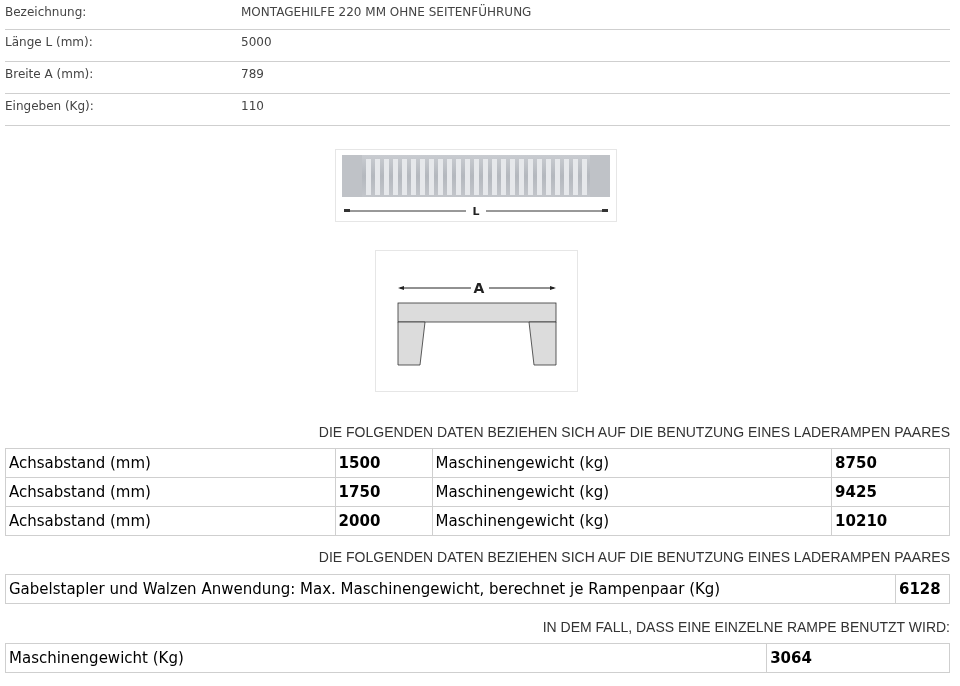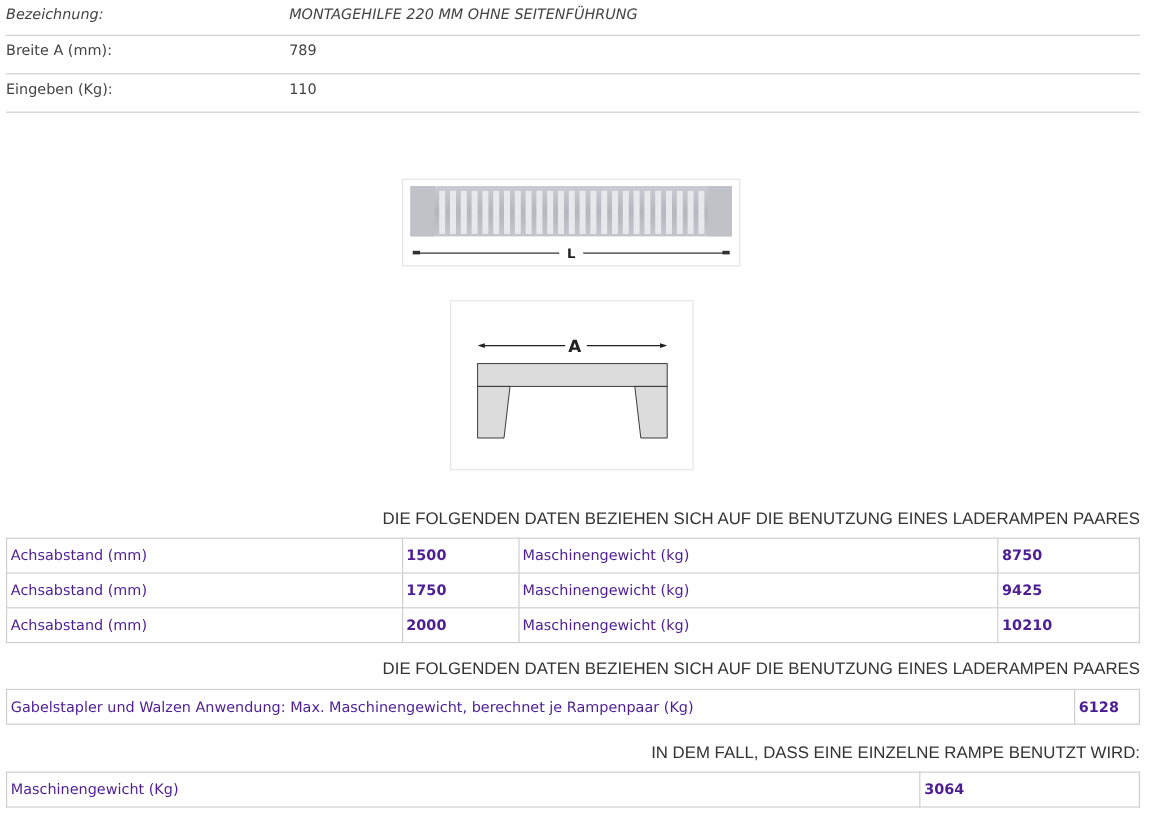--- a/index.html
+++ b/index.html
@@ -11,7 +11,7 @@
   .spec-row .k { position:absolute; left:0; top:0; line-height:25px; }
   .spec-row .v { position:absolute; left:236px; top:0; line-height:25px;text-align:right; }
   .spec-row:first-child { height:29px; }
-  .spec-row:first-child .k, .spec-row:first-child .v { line-height:25px;font-style:italic; }
+  .spec-row:first-child .k, .spec-row:first-child .v { line-height:25px; }
 
   .img-ramp { position:absolute; left:335px; top:149px; width:282px; height:73px;
               border:1px solid #e6e6e6; background:#fff; box-sizing:border-box; }

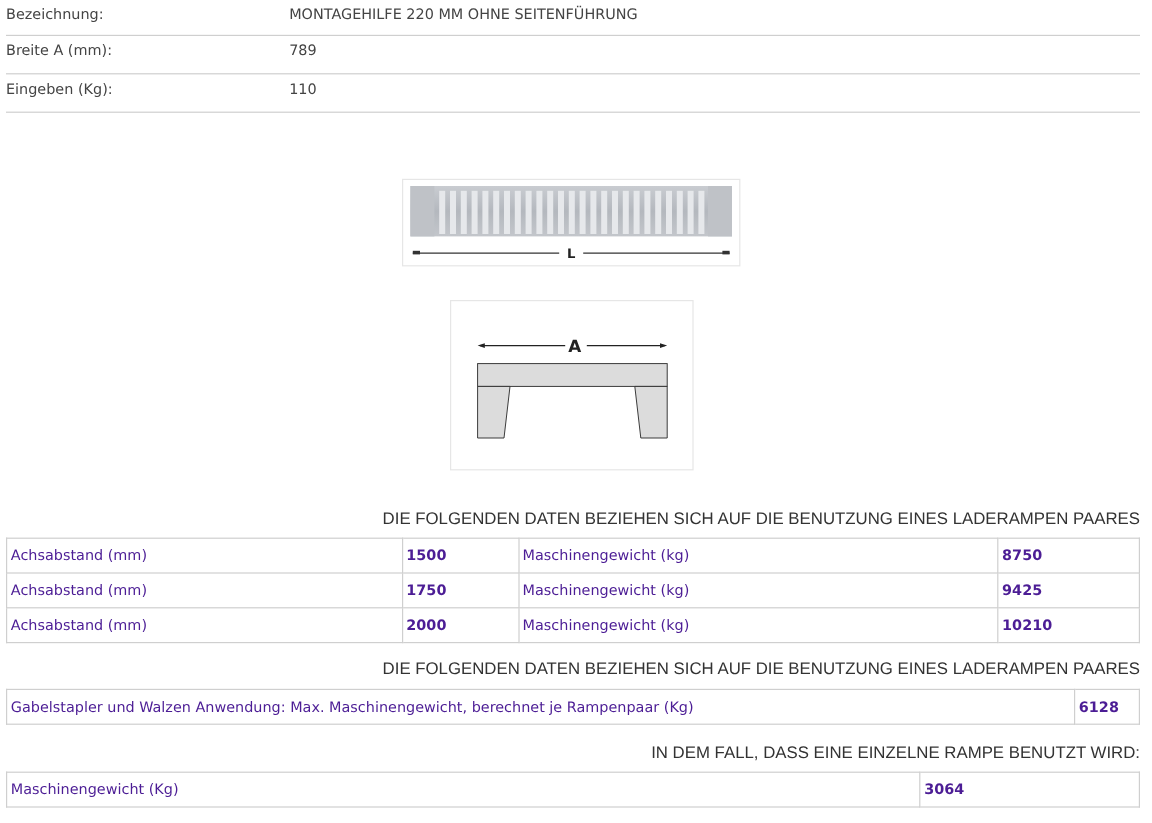--- a/index.html
+++ b/index.html
@@ -33,6 +33,10 @@
   <div class="spec-row">
     <span class="k">Bezeichnung:</span>
     <span class="v">MONTAGEHILFE 220 MM OHNE SEITENFÜHRUNG</span>
+  </div>
+  <div class="spec-row">
+    <span class="k">Länge L (mm):</span>
+    <span class="v">5000</span>
   </div>
   <div class="spec-row">
     <span class="k">Breite A (mm):</span>

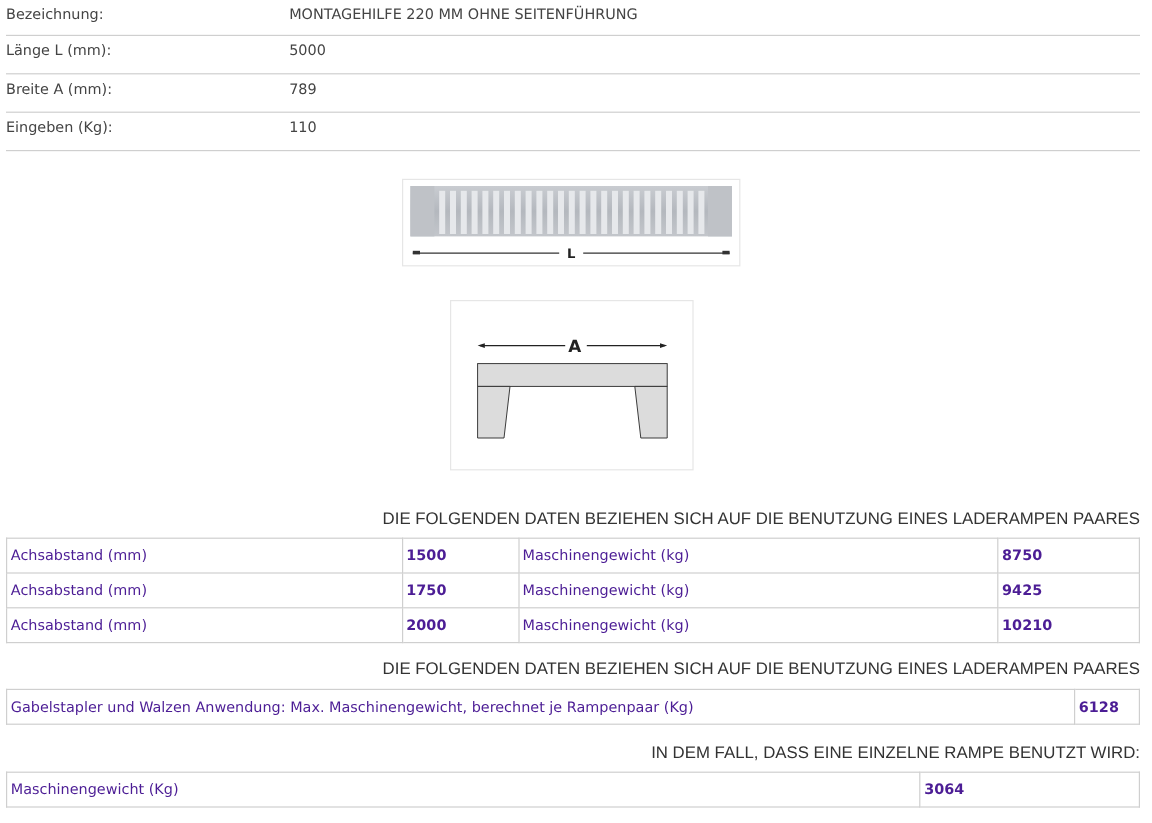--- a/index.html
+++ b/index.html
@@ -22,7 +22,7 @@
              font-size:14px; color:#333; font-family:"Liberation Sans",sans-serif; }
 
   table.dt { position:absolute; left:5px; width:945px; border-collapse:collapse;
-             font-family:"DejaVu Sans","Liberation Sans",sans-serif; font-size:12px; color:#4c1d95; }
+             font-family:"DejaVu Sans","Liberation Sans",sans-serif; font-size:15px; color:#000000; }
   table.dt td { border:1px solid #cfcfcf; padding:0 3px; height:28px; vertical-align:middle; }
   table.dt td.b { font-weight:bold;margin-top:36px; }
 </style>

